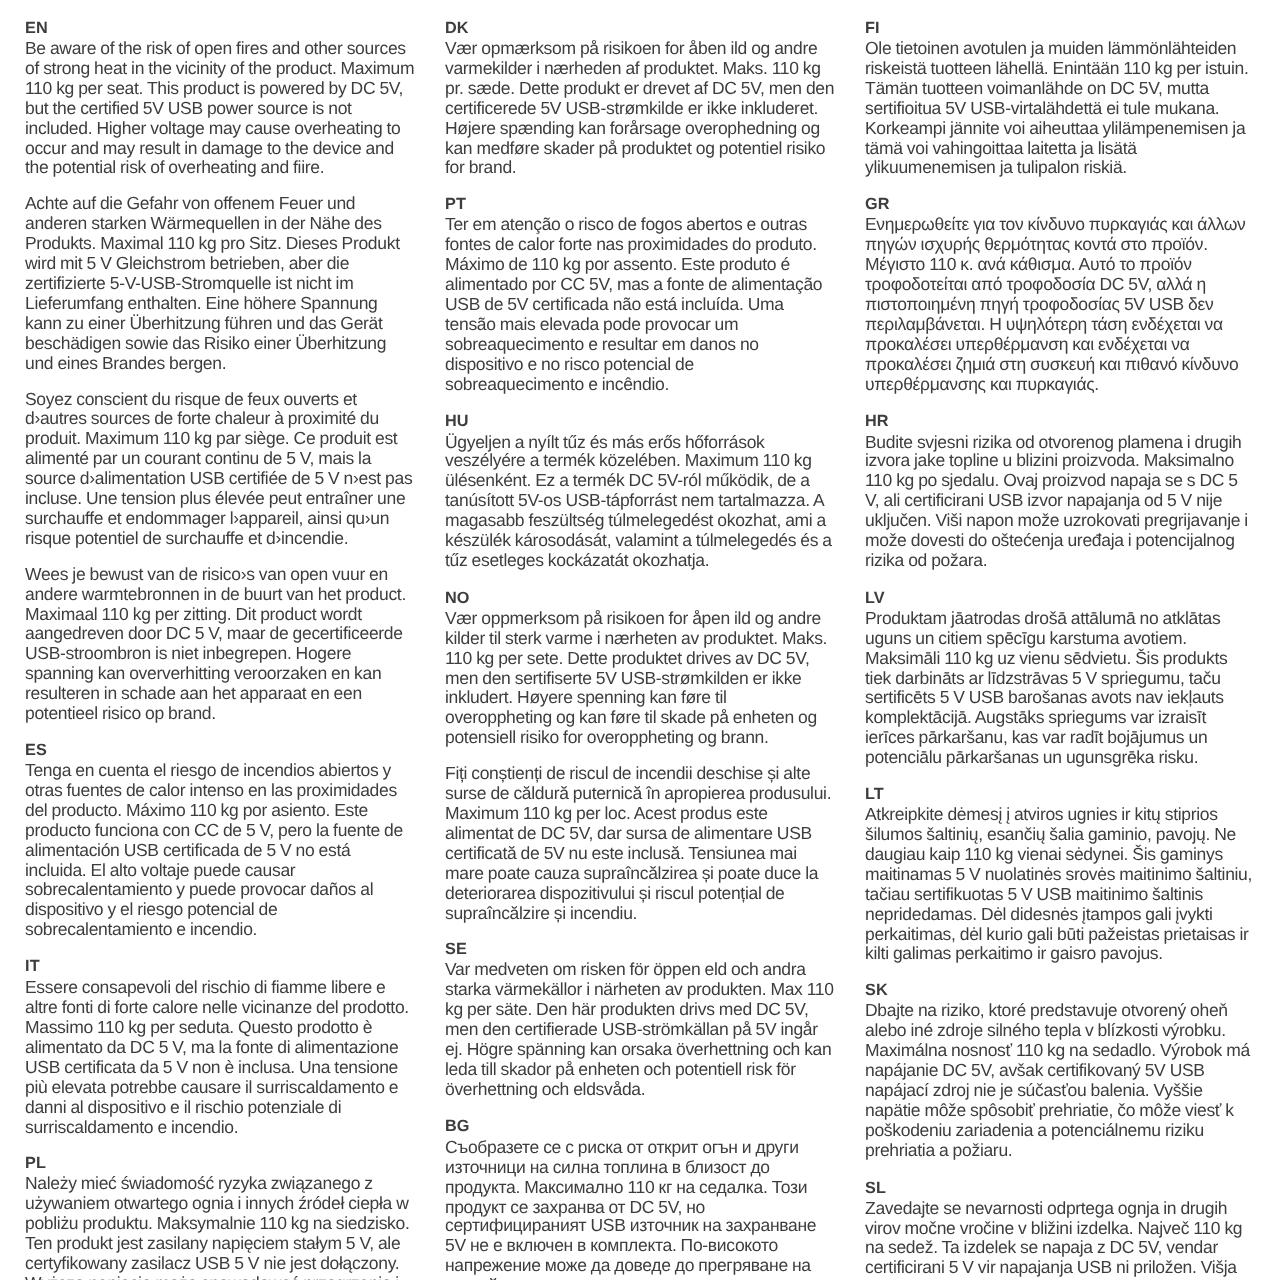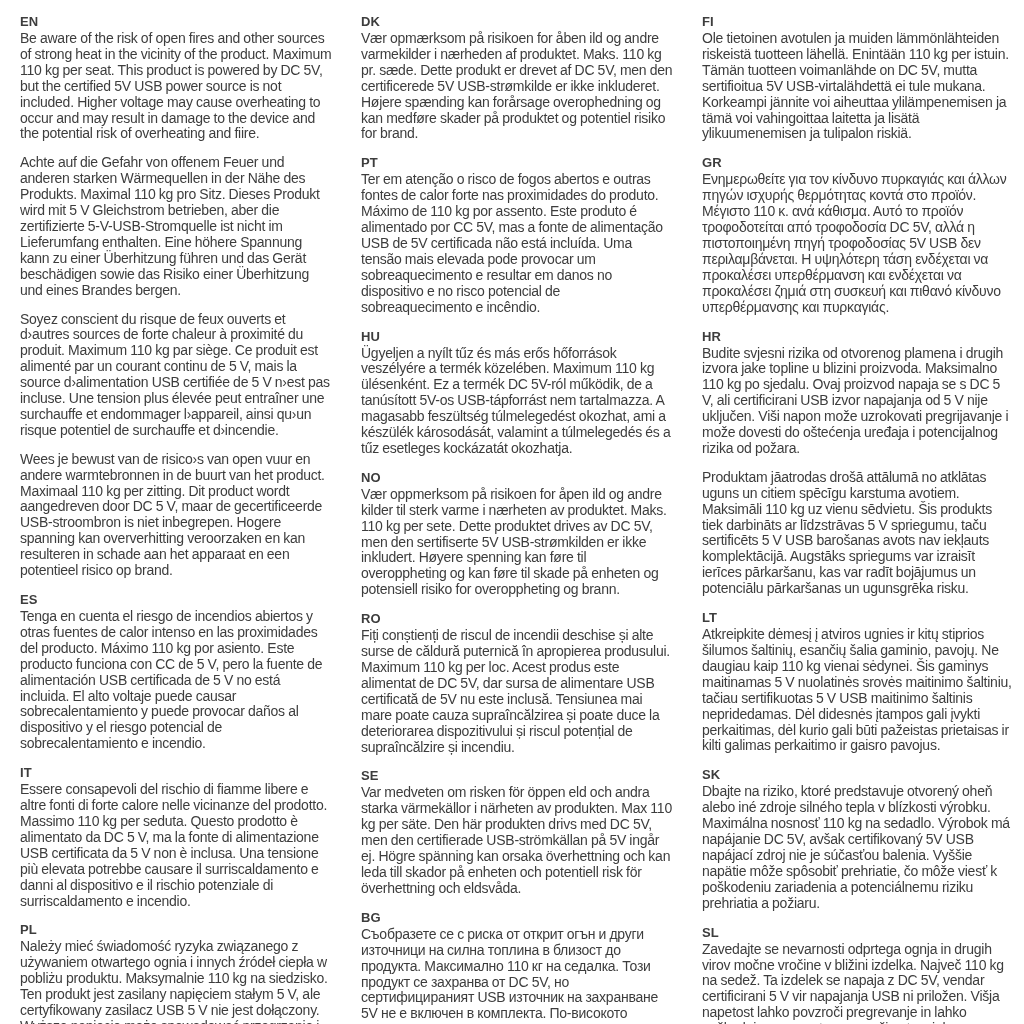--- a/index.html
+++ b/index.html
@@ -20,8 +20,8 @@
     height: 1024px;
     padding: 14px 10px 10px 20px;
     display: flex;
+    gap: 24px;
     background: #ffffff;
-    justify-content: space-between;
   }
   .col {
     width: 312px;

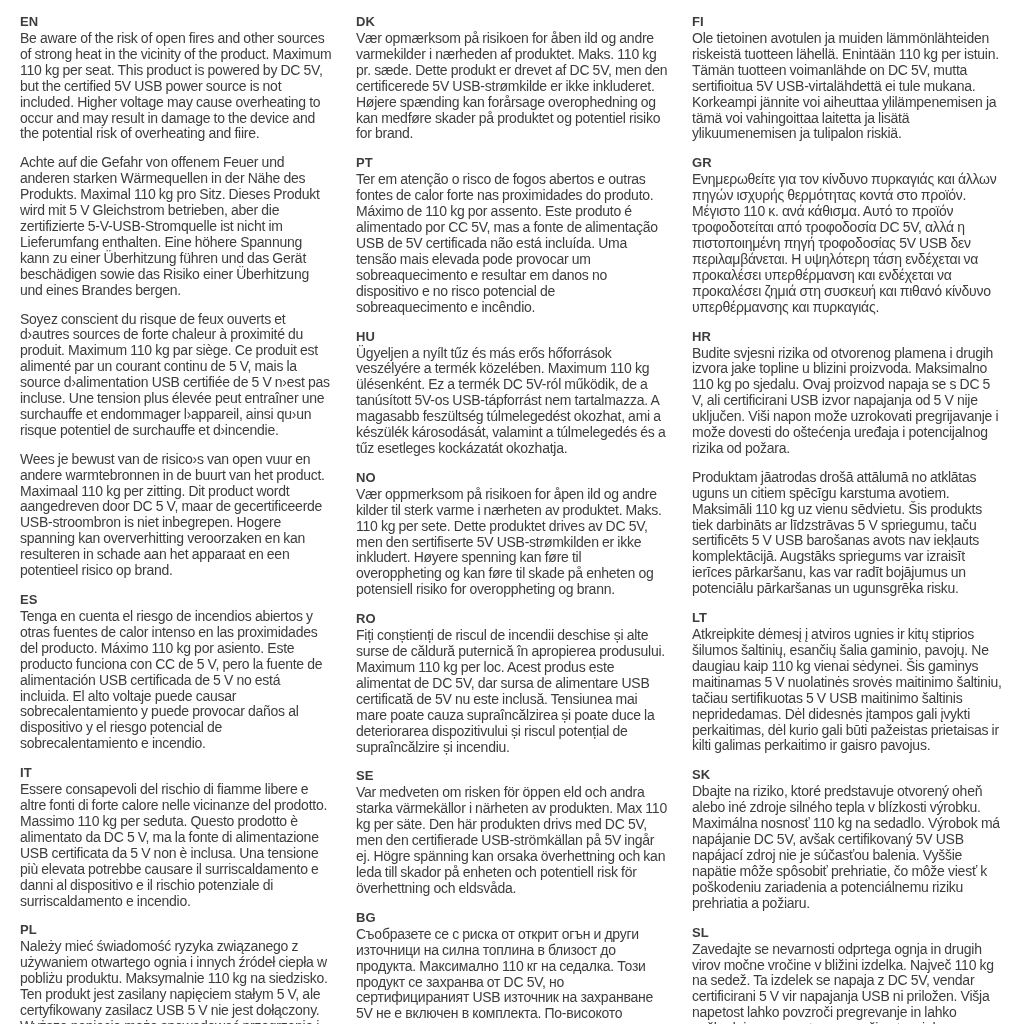--- a/index.html
+++ b/index.html
@@ -128,6 +128,7 @@
       <p class="lang-text">Budite svjesni rizika od otvorenog plamena i drugih izvora jake topline u blizini proizvoda. Maksimalno 110 kg po sjedalu. Ovaj proizvod napaja se s DC 5 V, ali certificirani USB izvor napajanja od 5 V nije uključen. Viši napon može uzrokovati pregrijavanje i može dovesti do oštećenja uređaja i potencijalnog rizika od požara.</p>
     </div>
     <div class="section">
+      <p class="lang-code">LV</p>
       <p class="lang-text">Produktam jāatrodas drošā attālumā no atklātas uguns un citiem spēcīgu karstuma avotiem. Maksimāli 110 kg uz vienu sēdvietu. Šis produkts tiek darbināts ar līdzstrāvas 5 V spriegumu, taču sertificēts 5 V USB barošanas avots nav iekļauts komplektācijā. Augstāks spriegums var izraisīt ierīces pārkaršanu, kas var radīt bojājumus un potenciālu pārkaršanas un ugunsgrēka risku.</p>
     </div>
     <div class="section">

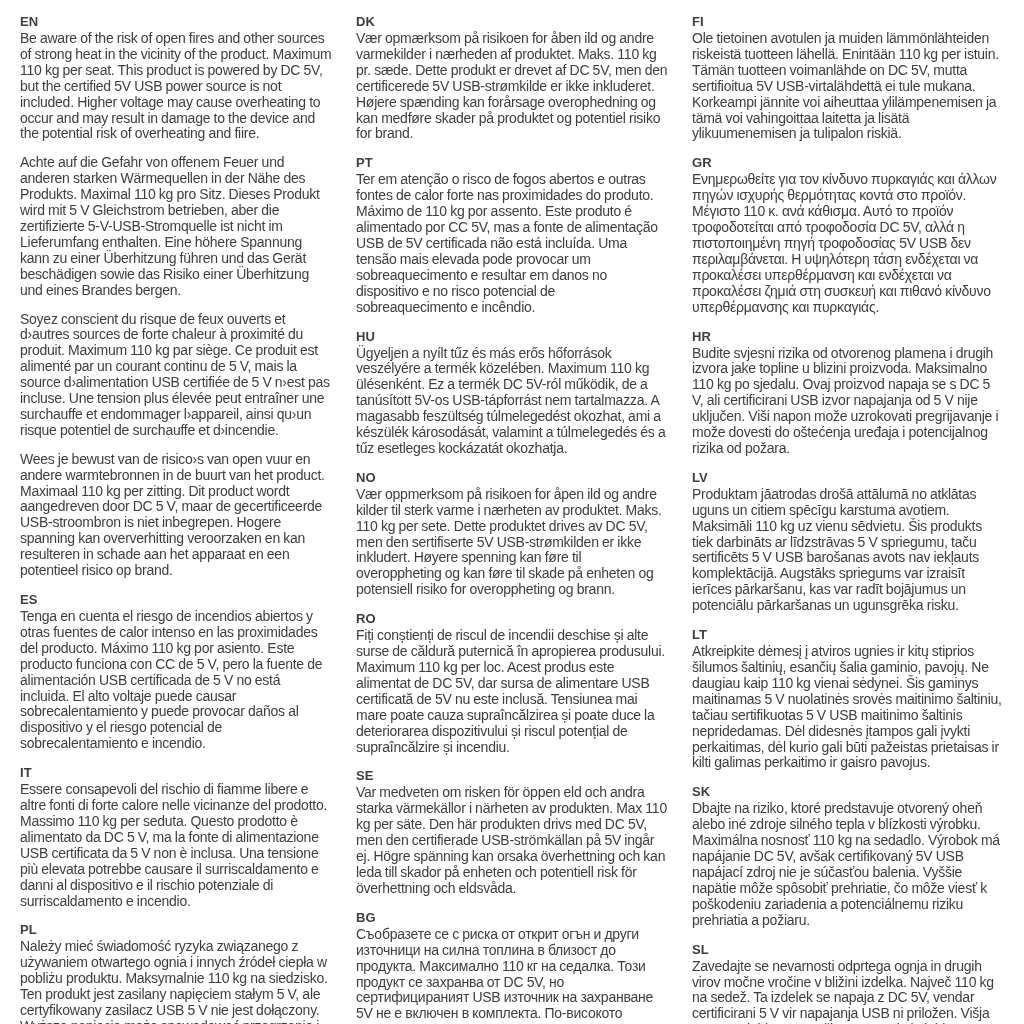--- a/index.html
+++ b/index.html
@@ -97,7 +97,6 @@
       <p class="lang-text">Vær oppmerksom på risikoen for åpen ild og andre kilder til sterk varme i nærheten av produktet. Maks. 110 kg per sete. Dette produktet drives av DC 5V, men den sertifiserte 5V USB-strømkilden er ikke inkludert. Høyere spenning kan føre til overoppheting og kan føre til skade på enheten og potensiell risiko for overoppheting og brann.</p>
     </div>
     <div class="section">
-      <p class="lang-code">RO</p>
       <p class="lang-text">Fiți conștienți de riscul de incendii deschise și alte surse de căldură puternică în apropierea produsului. Maximum 110 kg per loc. Acest produs este alimentat de DC 5V, dar sursa de alimentare USB certificată de 5V nu este inclusă. Tensiunea mai mare poate cauza supraîncălzirea și poate duce la deteriorarea dispozitivului și riscul potențial de supraîncălzire și incendiu.</p>
     </div>
     <div class="section">

